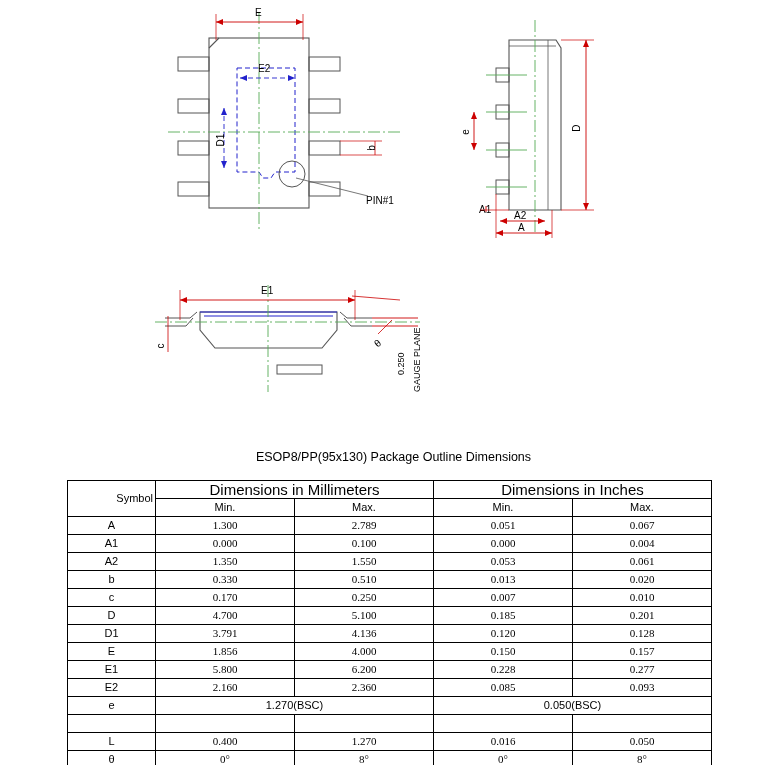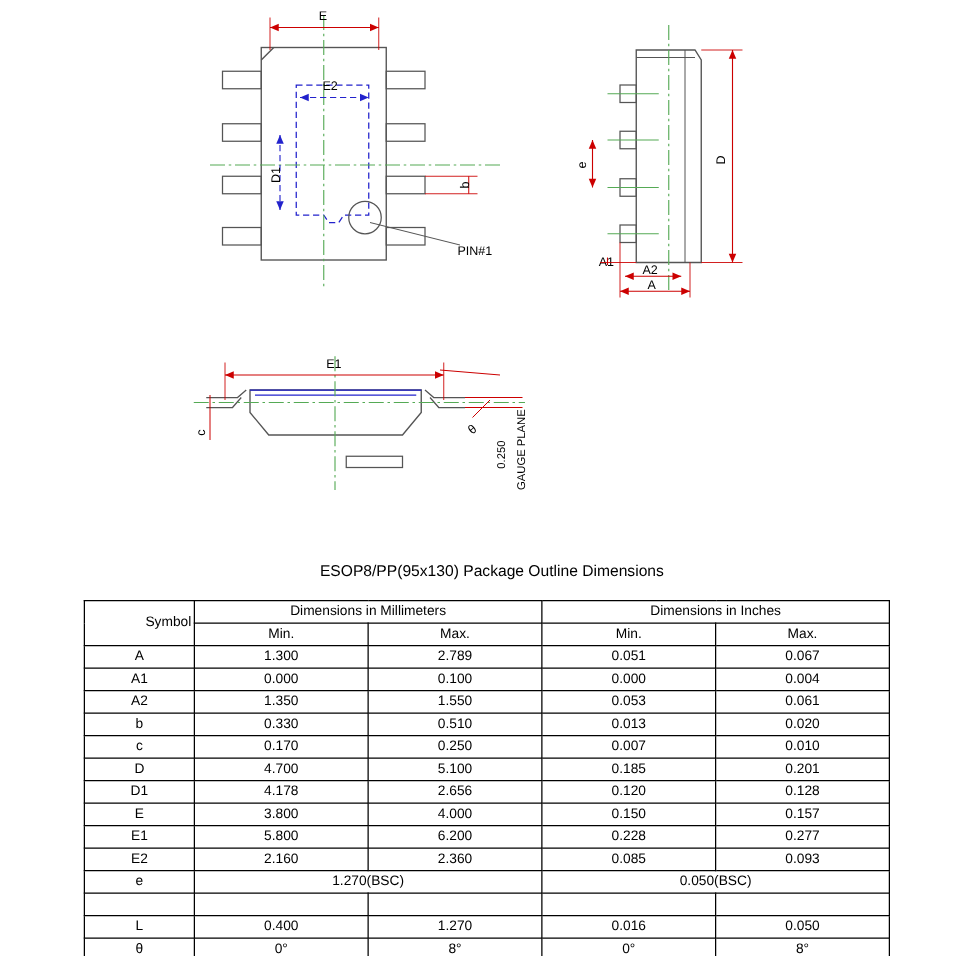--- a/index.html
+++ b/index.html
@@ -83,7 +83,7 @@
     width: 83px;
   }
   table.dim .grouphead {
-    font-size: 11px;
+    font-size: 15px;
   }
   table.dim td.num {
     width: 140px;

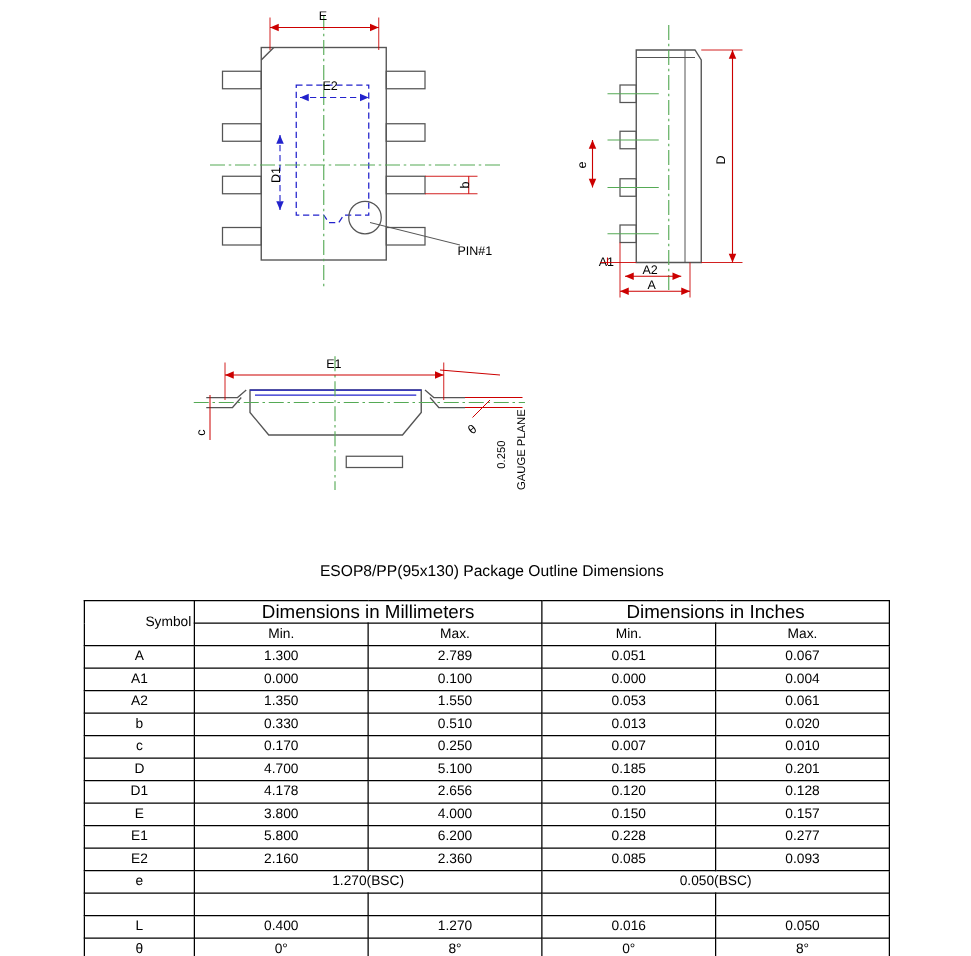--- a/index.html
+++ b/index.html
@@ -87,6 +87,7 @@
   }
   table.dim td.num {
     width: 140px;
+    font-family: Liberation Serif, serif;
   }
   table.dim tr.blank td {
     height: 15px;

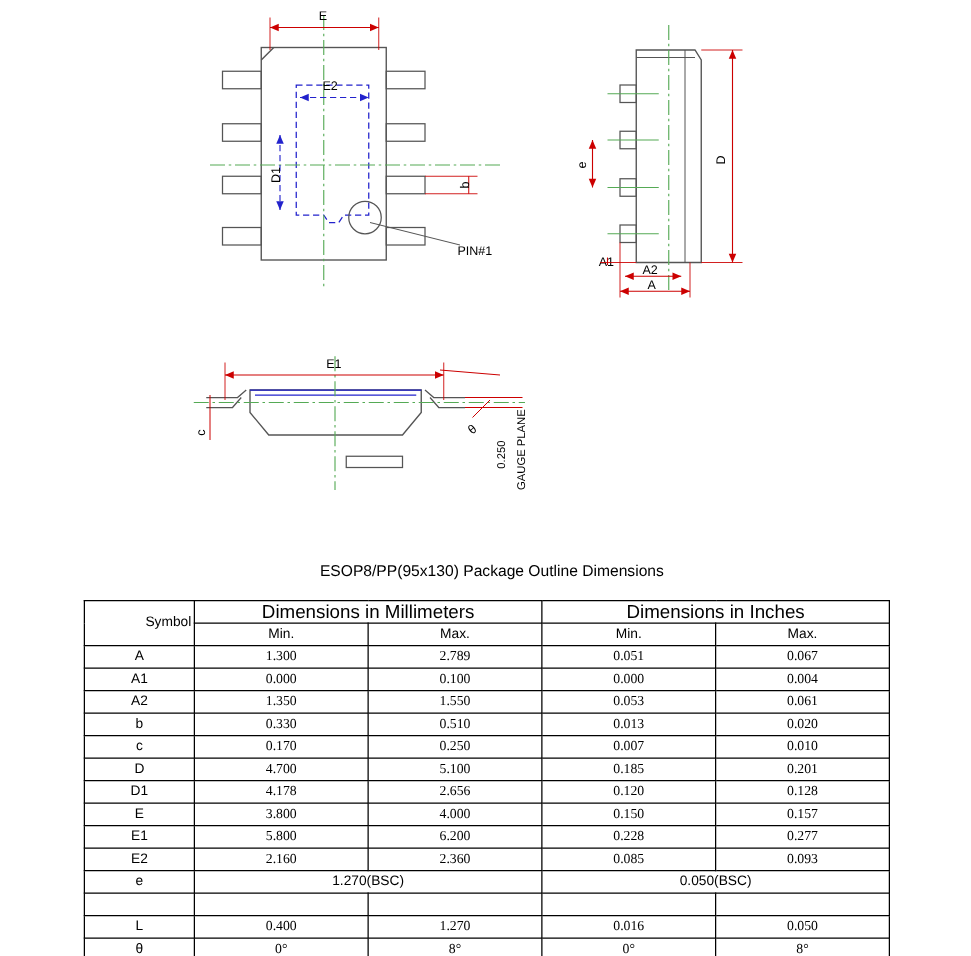--- a/index.html
+++ b/index.html
@@ -301,7 +301,7 @@
         </tr>
         <tr>
           <td class="sym">D1</td>
-          <td class="num">4.178</td>
+          <td class="num">3.791</td>
           <td class="num">2.656</td>
           <td class="num">0.120</td>
           <td class="num">0.128</td>

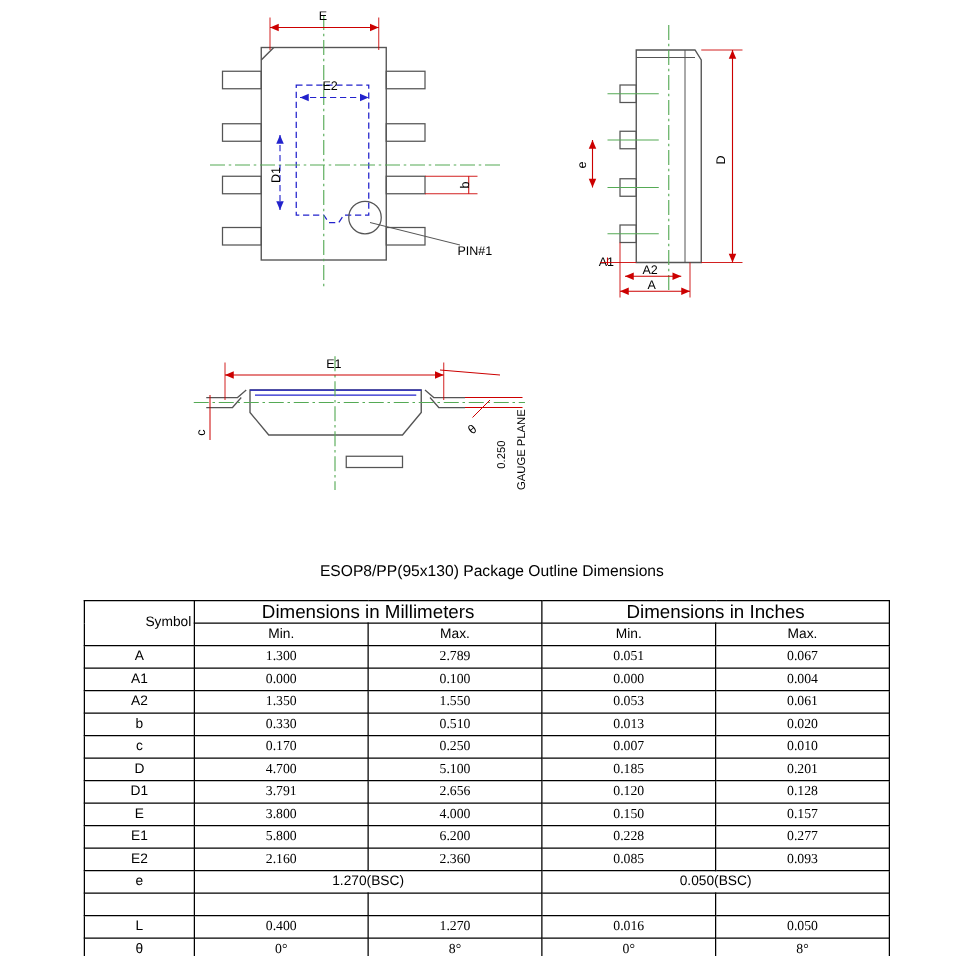--- a/index.html
+++ b/index.html
@@ -302,7 +302,7 @@
         <tr>
           <td class="sym">D1</td>
           <td class="num">3.791</td>
-          <td class="num">2.656</td>
+          <td class="num">4.136</td>
           <td class="num">0.120</td>
           <td class="num">0.128</td>
         </tr>

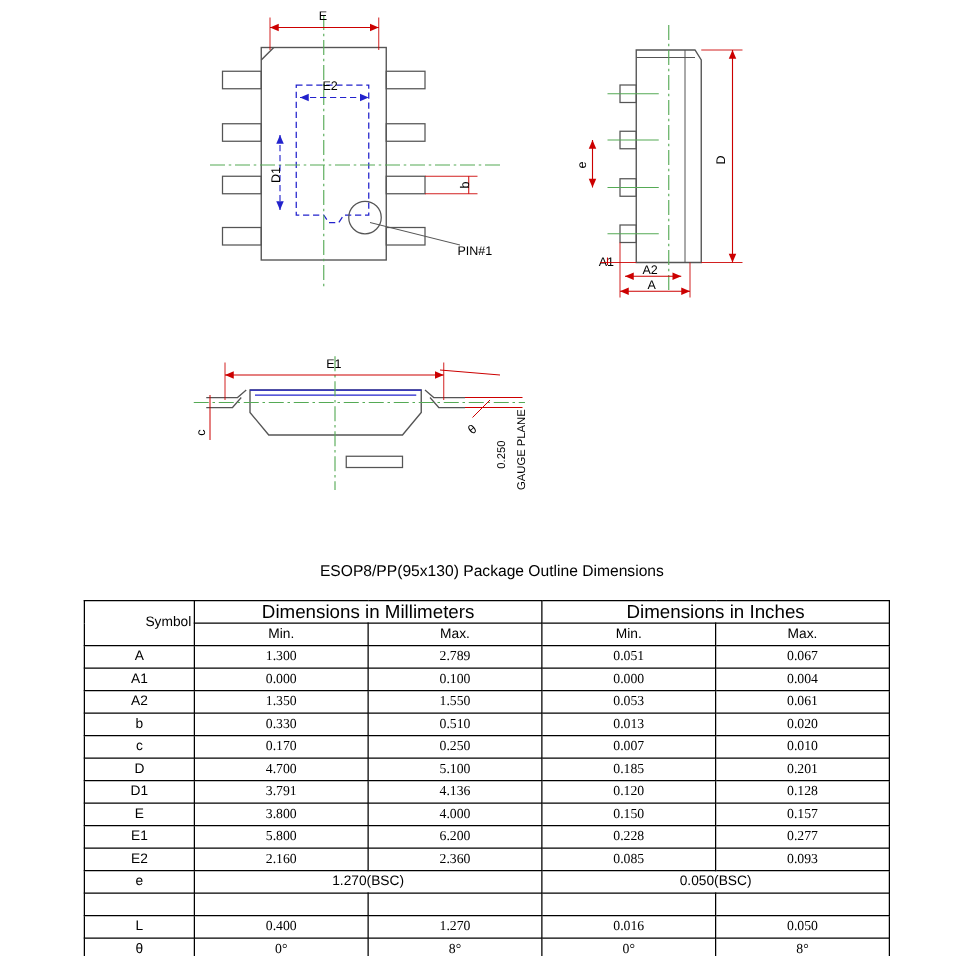--- a/index.html
+++ b/index.html
@@ -308,7 +308,7 @@
         </tr>
         <tr>
           <td class="sym">E</td>
-          <td class="num">3.800</td>
+          <td class="num">1.856</td>
           <td class="num">4.000</td>
           <td class="num">0.150</td>
           <td class="num">0.157</td>

